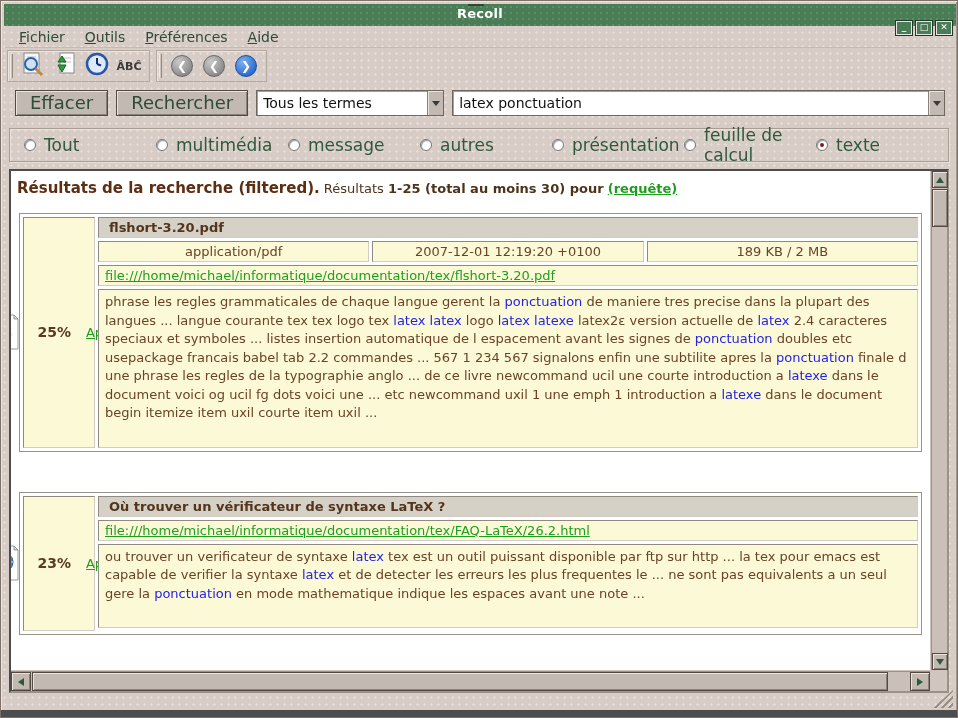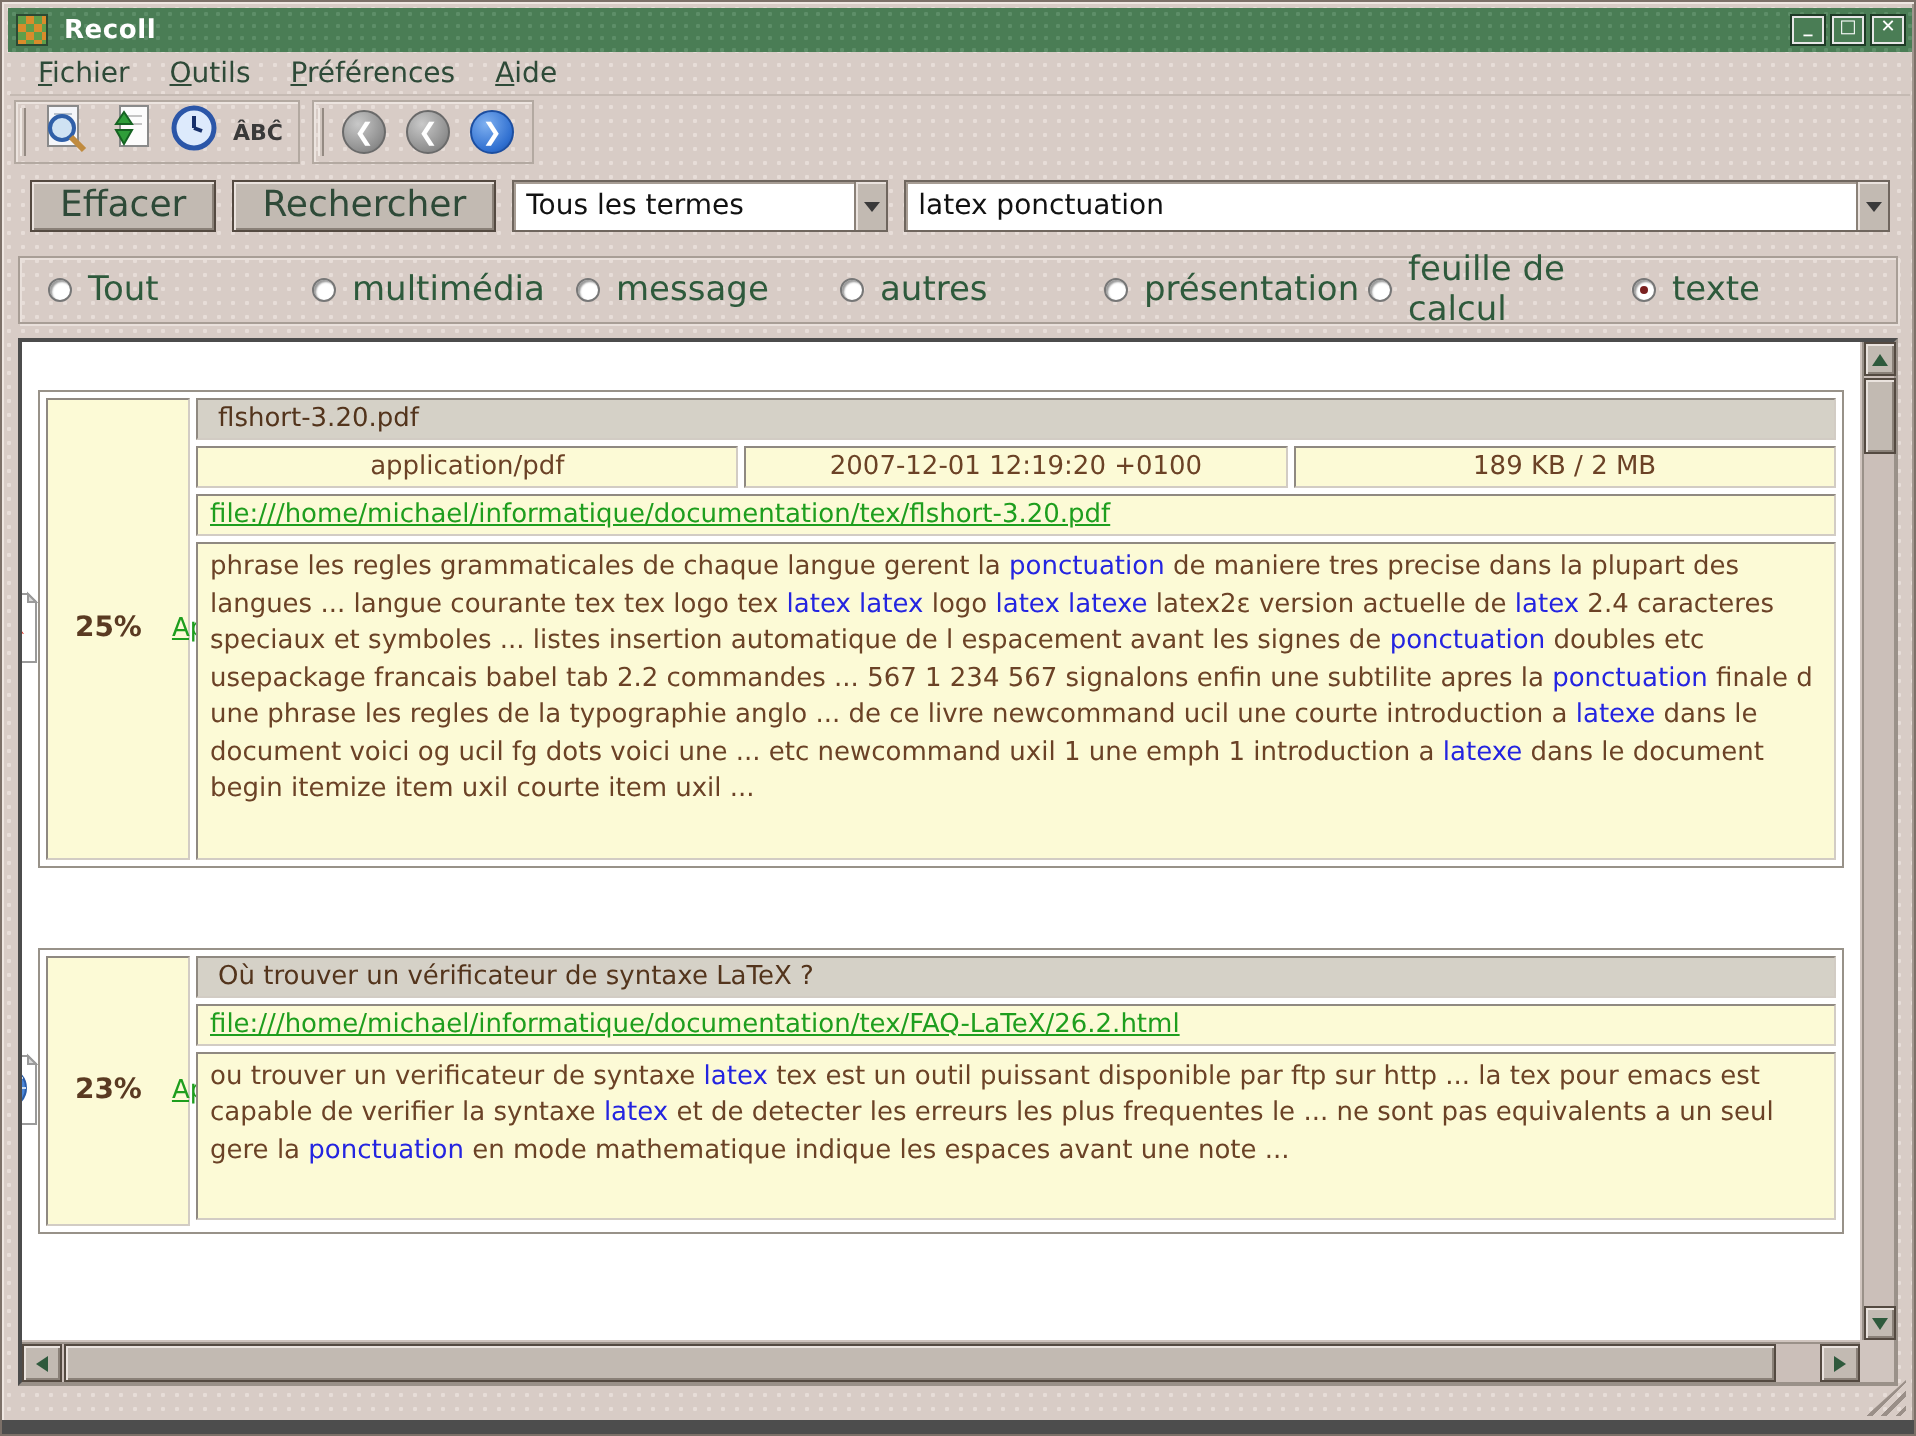--- a/index.html
+++ b/index.html
@@ -18,7 +18,7 @@
     background-color:#4a7d55;
     background-image:radial-gradient(#5d8e68 1px, transparent 1.2px);
     background-size:6px 6px;
-    display:flex; align-items:center; padding:0 4px;
+    display:flex; align-items:center; padding:0 4px;flex-direction:column;
   }
   .app-icon { width:16px; height:16px; margin-right:8px;
     background:repeating-conic-gradient(#d98c2b 0 25%, #5f9e4a 0 50%); background-size:8px 8px;

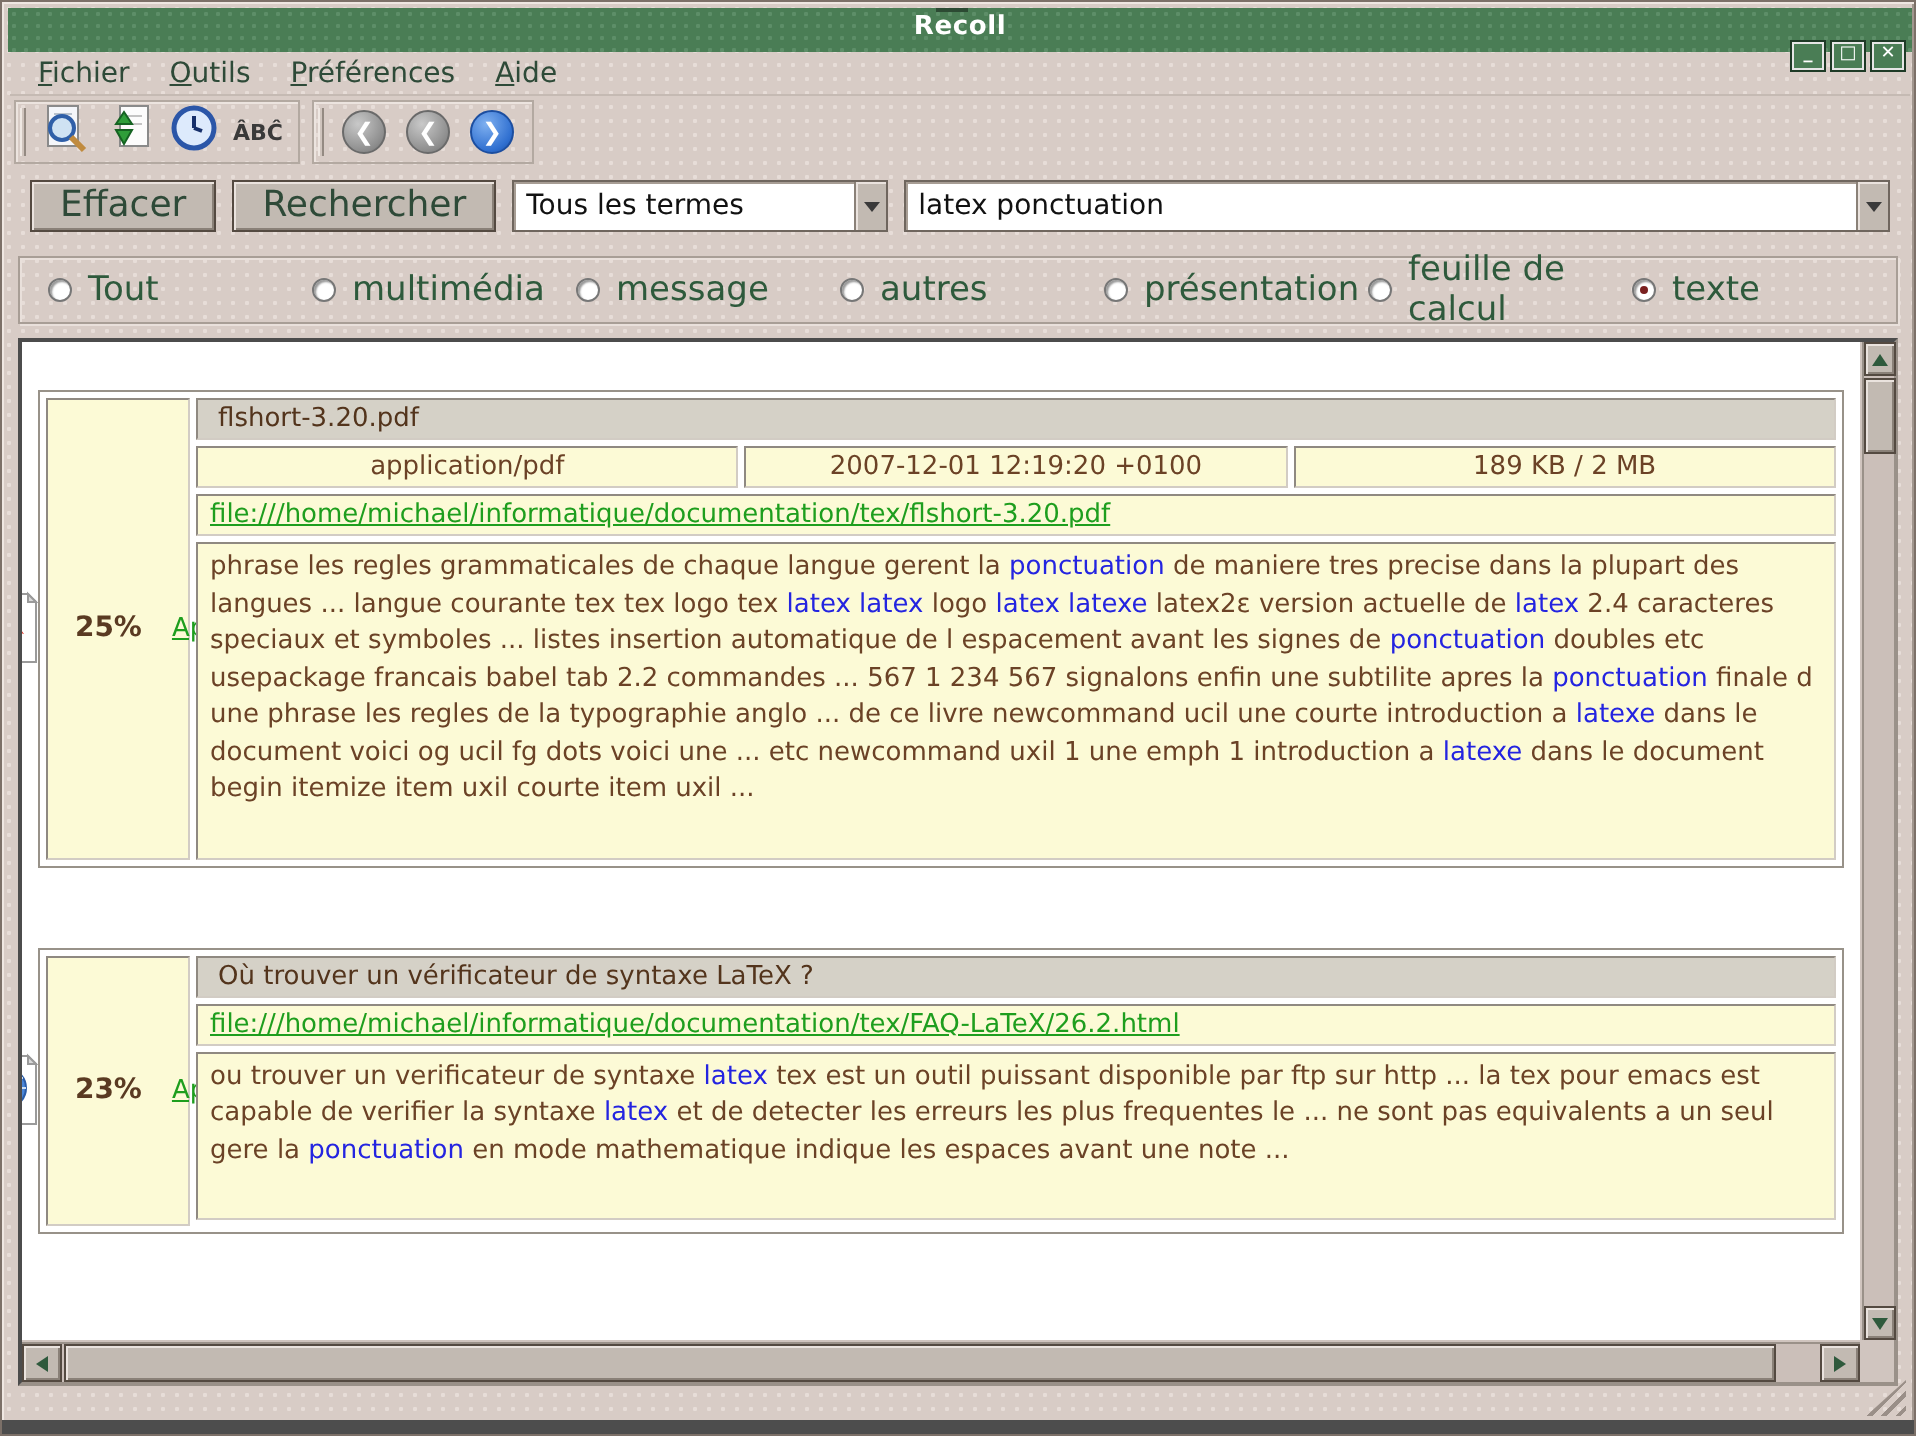--- a/index.html
+++ b/index.html
@@ -248,6 +248,12 @@
 
   <div class="resultspanel">
     <div class="results-view">
+      <div class="results-header">
+        <span class="results-title">Résultats de la recherche (filtered).</span>
+        <span>Résultats</span>
+        <span class="results-bold">1-25 (total au moins 30) pour</span>
+        <span class="link">(requête)</span>
+      </div>
       <div>
           <div class="result">
     <div class="cell result-left">

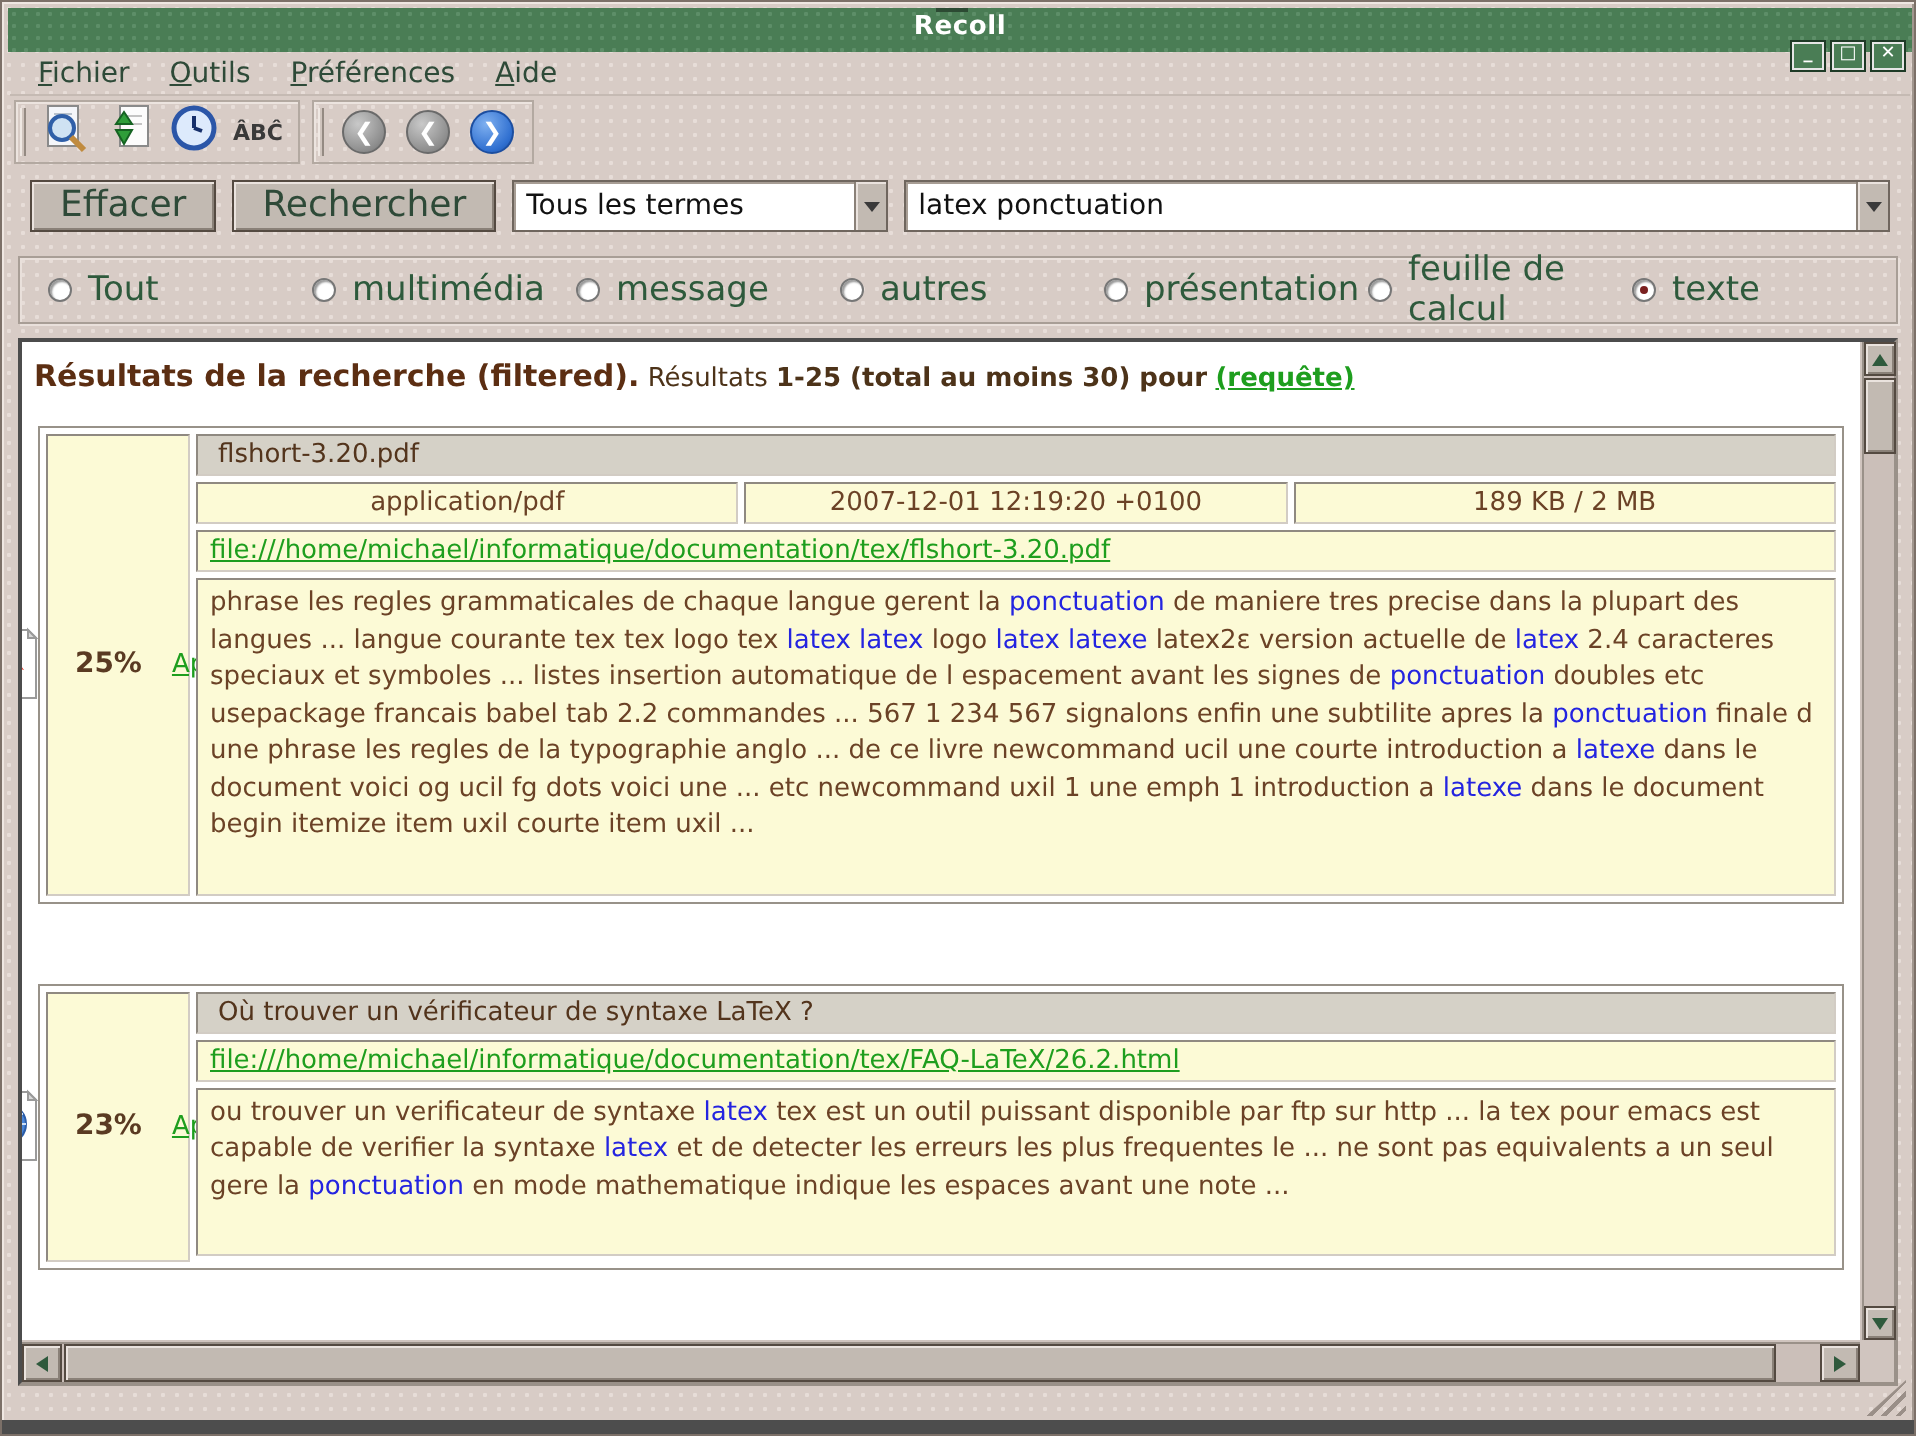--- a/index.html
+++ b/index.html
@@ -95,7 +95,7 @@
     background:#fcfad6; color:#6b4226; font-size:13px; padding:2px 6px; }
   .result-left { grid-row:1 / 5; display:flex; flex-direction:row; align-items:center;
     justify-content:center; gap:15px; padding:8px 2px; }
-  .result-head { background:#d5d1c7; font-weight:normal; color:#53341c; padding-left:10px; }
+  .result-head { background:#d5d1c7; font-weight:bold; color:#53341c; padding-left:10px; }
   .meta-row { display:grid; grid-template-columns:1fr 1fr 1fr; gap:3px; }
   .meta-row .cell { text-align:center; }
   .snippet { line-height:18.5px; padding:3px 6px 24px 6px; }

